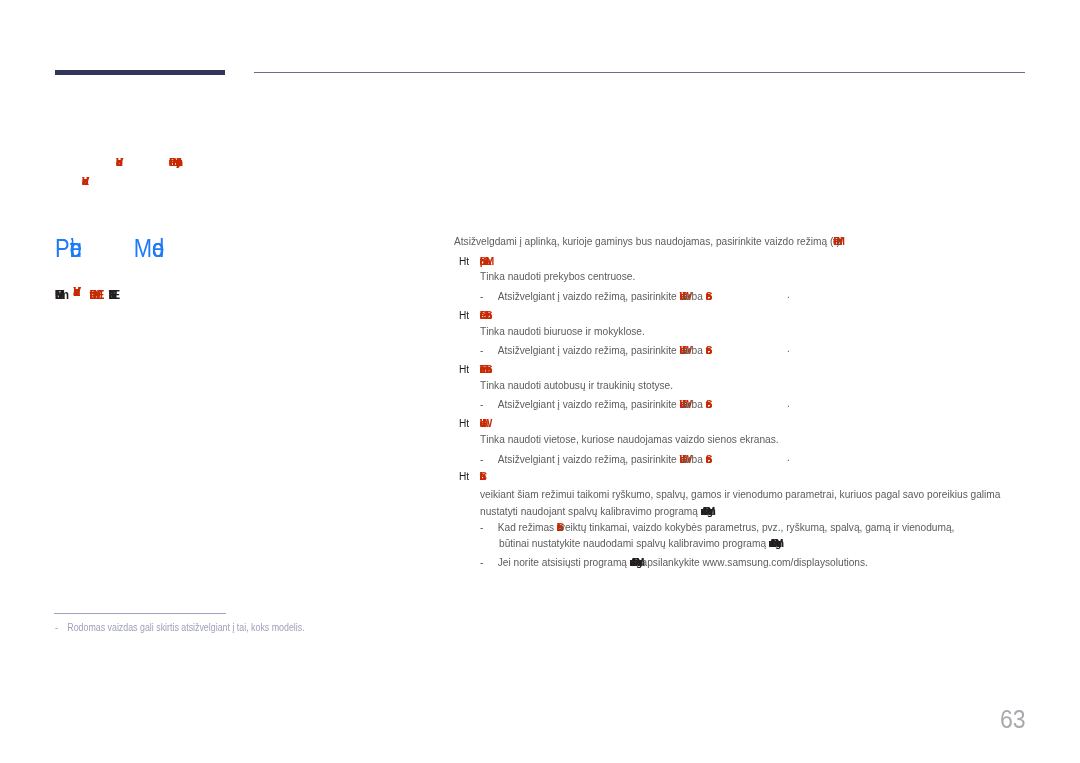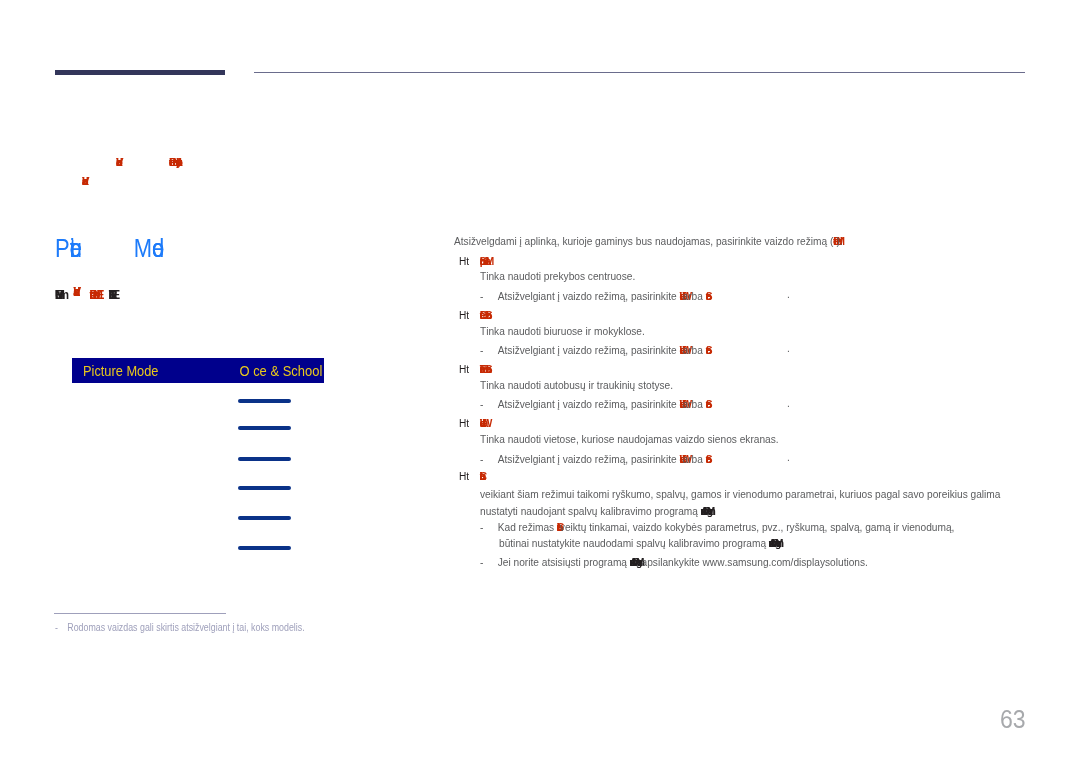--- a/index.html
+++ b/index.html
@@ -99,20 +99,6 @@
     <span class="mp-blk mp4"><span class="cw"><u>E</u><u>N</u><u>T</u><u>E</u><u>R</u></span><span class="spt"> </span><span class="cw"><u>E</u></span></span>
   </div>
 
-  <div class="abs" id="osd">
-    <div class="osd-head">
-      <span class="osd-label">Picture Mode</span>
-      <span class="osd-value">O ce &amp; School</span>
-    </div>
-    <div class="osd-rows">
-        <div class="osd-row" style="top: 15.6px;"></div>
-        <div class="osd-row" style="top: 42.7px;"></div>
-        <div class="osd-row" style="top: 73.3px;"></div>
-        <div class="osd-row" style="top: 102.8px;"></div>
-        <div class="osd-row" style="top: 132.8px;"></div>
-        <div class="osd-row" style="top: 162.9px;"></div>
-      </div>
-  </div>
 
   <div class="abs" id="fn-rule"></div>
   <div class="abs" id="footnote">

